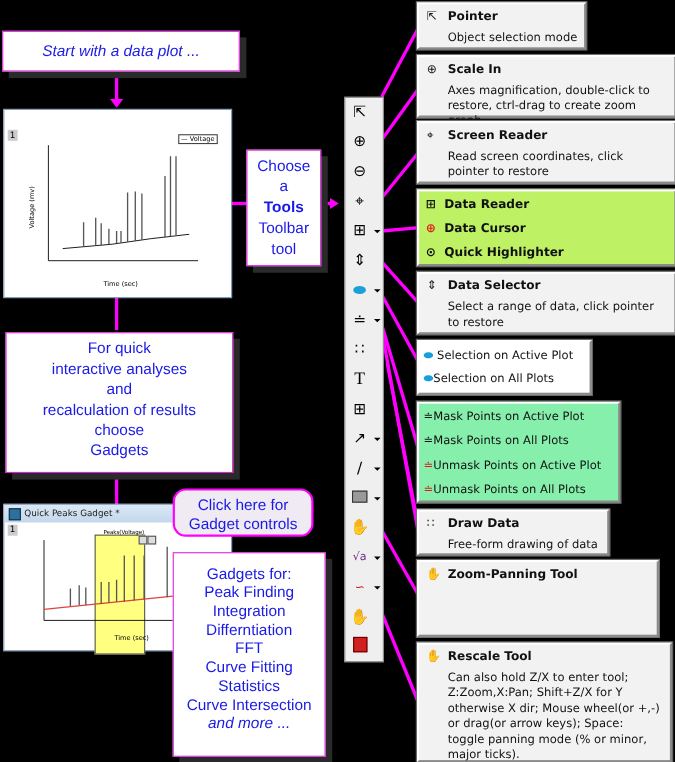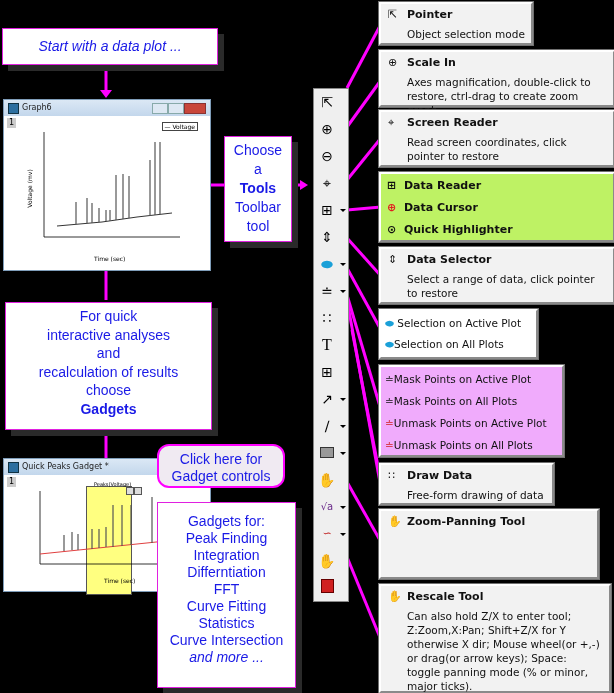--- a/index.html
+++ b/index.html
@@ -56,13 +56,6 @@
 </div>
 
 <div class="win" style="left:3px;top:99px;width:206px;height:170px;">
-  <div class="tbar">
-    <span class="abs" style="left:4px;top:3px;width:9px;height:9px;background:#2c6fa0;border:1px solid #134;"></span>
-    <span>Graph6</span>
-    <span class="abs" style="right:42px;top:3px;width:14px;height:9px;background:#dde8f3;border:1px solid #8aa;"></span>
-    <span class="abs" style="right:26px;top:3px;width:14px;height:9px;background:#dde8f3;border:1px solid #8aa;"></span>
-    <span class="abs" style="right:4px;top:3px;width:20px;height:9px;background:#c8463a;border:1px solid #833;"></span>
-  </div>
   <div class="abs" style="left:3px;top:18px;width:9px;height:10px;background:#ccc;font-size:8px;line-height:10px;text-align:center;">1</div>
   <div class="abs" style="right:12px;top:22px;border:1px solid #444;font-size:6px;padding:0 2px;background:#fff;">— <span>Voltage</span></div>
   <svg class="abs" style="left:38px;top:30px" width="140" height="115">

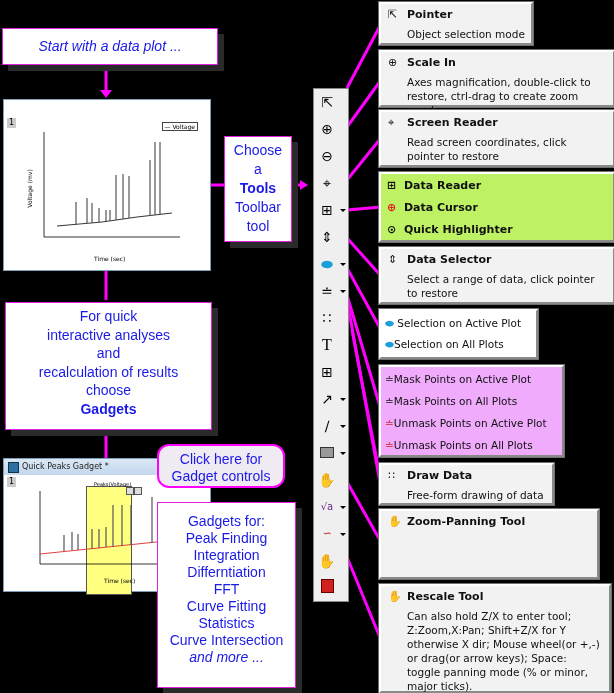--- a/index.html
+++ b/index.html
@@ -214,7 +214,7 @@
   <div class="row2" style="top:27px;"><span style="color:#1aa0d8;">⬬</span><span>Selection on All Plots</span></div>
 </div>
 
-<div class="tip" style="left:379px;top:365px;width:181px;height:88px;background:#f0abfc;">
+<div class="tip" style="left:379px;top:365px;width:181px;height:88px;background:#86efac;">
   <div class="row2" style="top:6px;"><span>≐</span><span>Mask Points on Active Plot</span></div>
   <div class="row2" style="top:28px;"><span>≐</span><span>Mask Points on All Plots</span></div>
   <div class="row2" style="top:50px;"><span style="color:#d02020;">≐</span><span>Unmask Points on Active Plot</span></div>

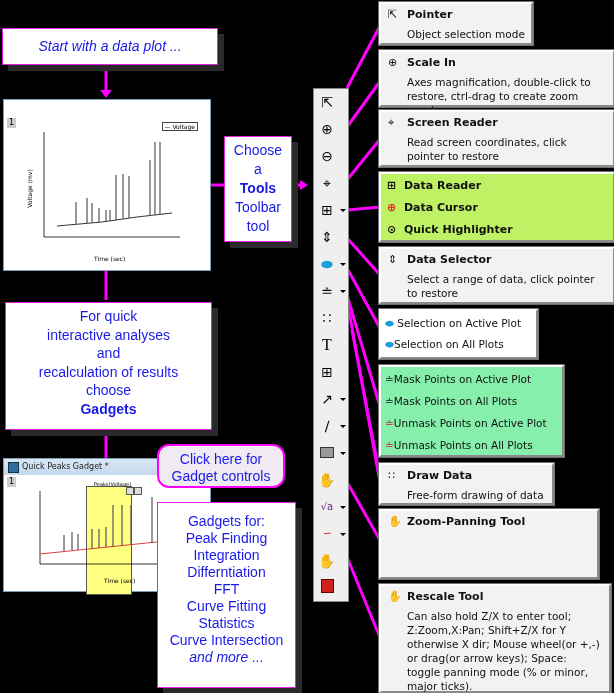--- a/index.html
+++ b/index.html
@@ -97,7 +97,7 @@
   <div>and</div>
   <div>recalculation of results</div>
   <div>choose</div>
-  <div style="font-weight:bold;">Gadgets</div>
+  <div style="font-weight:normal;">Gadgets</div>
 </div>
 
 <div class="win" style="left:3px;top:458px;width:206px;height:132px;">

